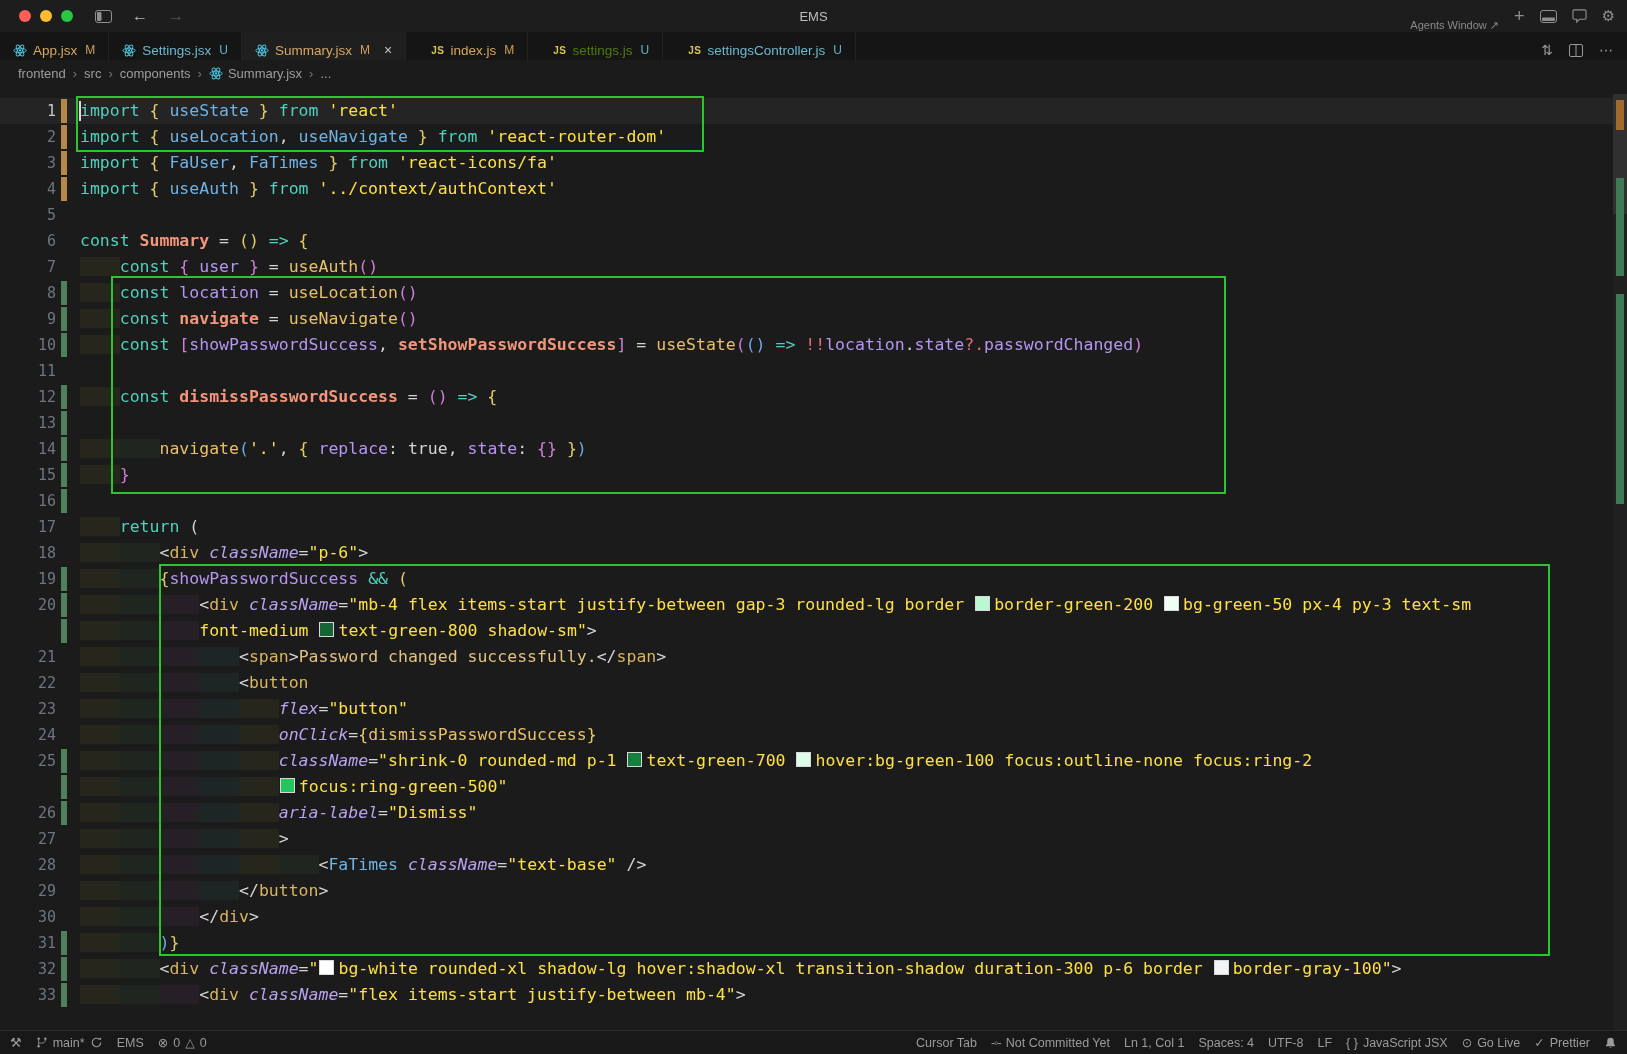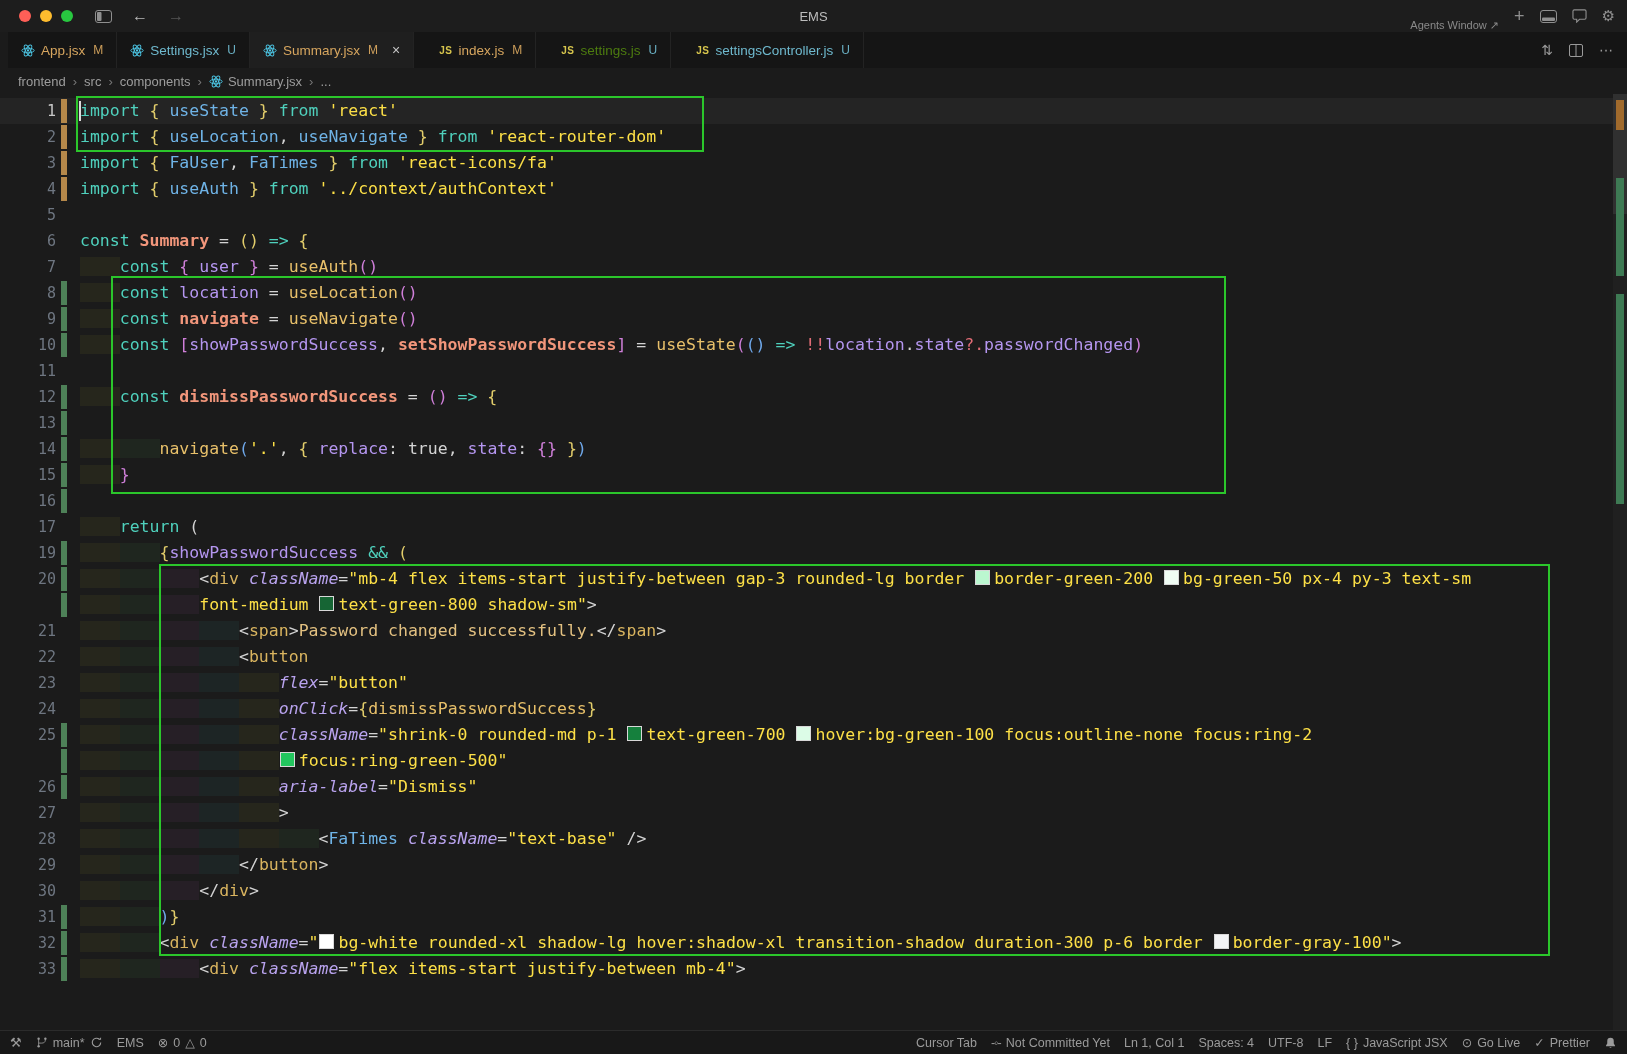--- a/index.html
+++ b/index.html
@@ -20,7 +20,7 @@
   .plus{font-size:18px;line-height:1;}
   .gear{font-size:15px;}
   
-  .tabbar{position:absolute;top:32px;left:8px;right:0;height:36px;background:#151515;
+  .tabbar{position:absolute;top:32px;left:0;right:0;height:36px;background:#151515;
           display:flex;border-bottom:1px solid #242424;}
   .tab{display:flex;align-items:center;gap:6px;padding:0 13px;border-right:1px solid #232323;
        font-size:13.5px;background:#151515;cursor:default;white-space:nowrap;}

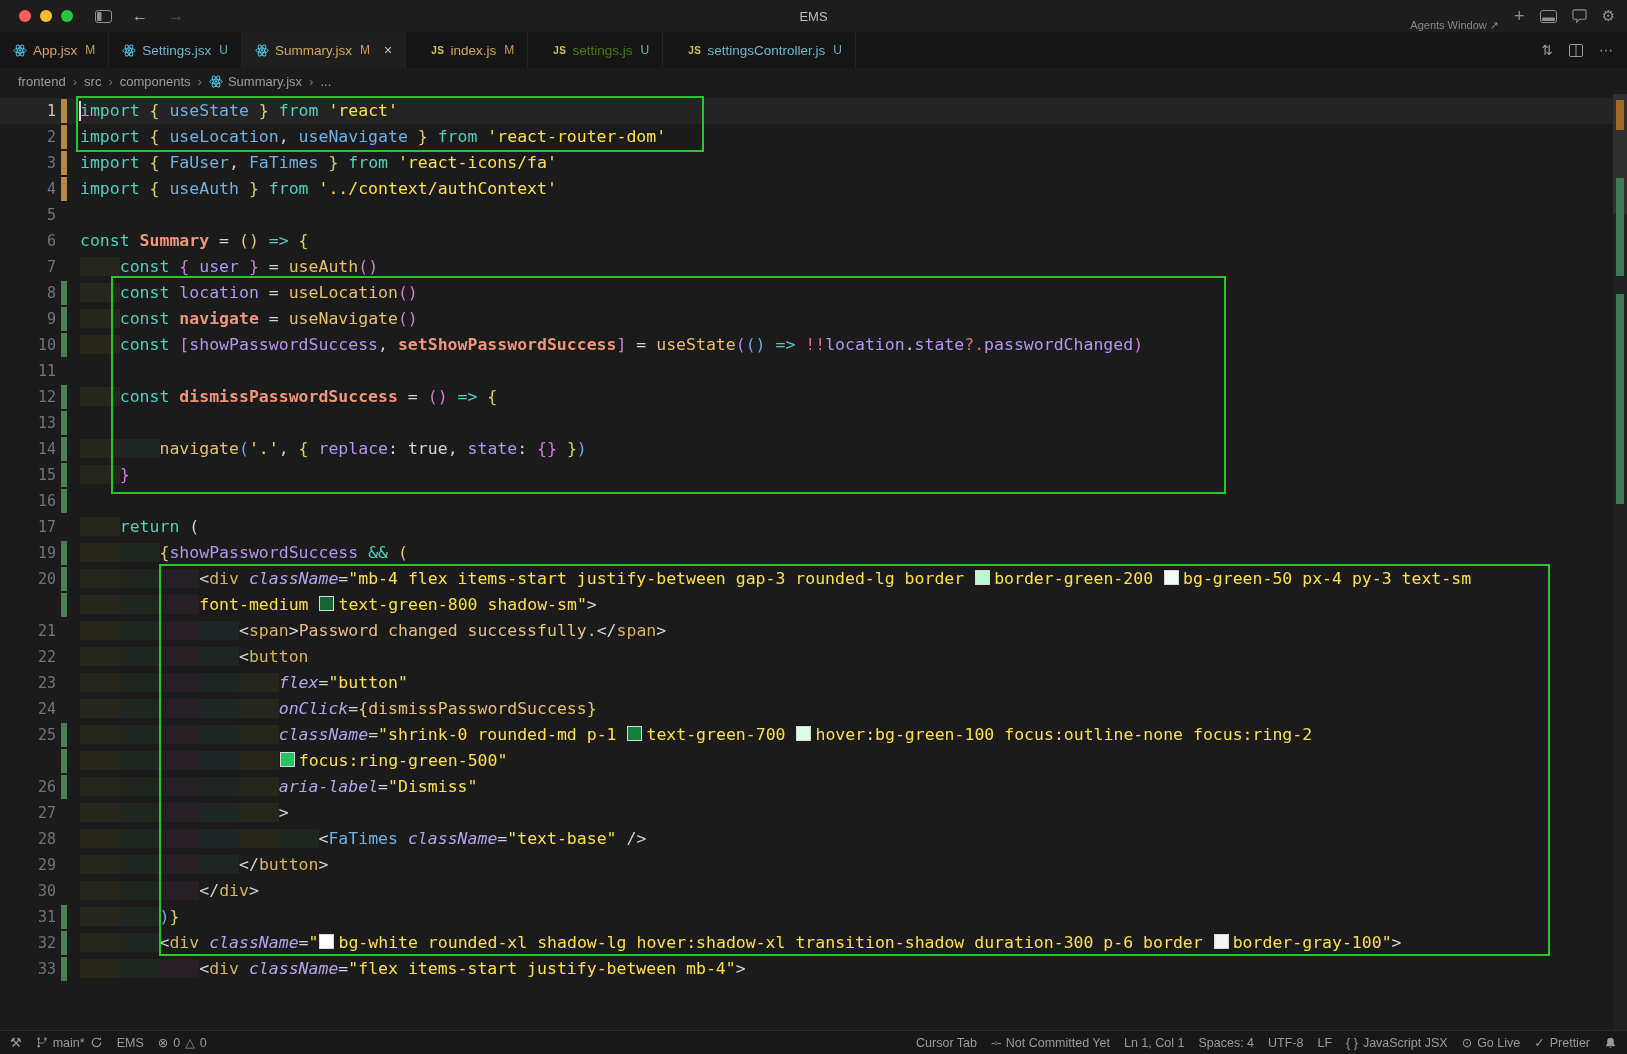--- a/index.html
+++ b/index.html
@@ -31,7 +31,7 @@
   .tab-right{margin-left:auto;display:flex;align-items:center;gap:16px;padding-right:14px;color:#9a9a9a;}
   .tr-ic{font-size:14px;}
   
-  .breadcrumbs{position:absolute;top:68px;left:0;right:0;height:26px;background:#1b1b1b;
+  .breadcrumbs{position:absolute;top:60px;left:0;right:0;height:26px;background:#1b1b1b;
                display:flex;align-items:center;padding-left:18px;font-size:13px;color:#9d9d9d;gap:7px;}
   .bc-sep{color:#767676;}
   .bc-item{display:flex;align-items:center;gap:5px;}

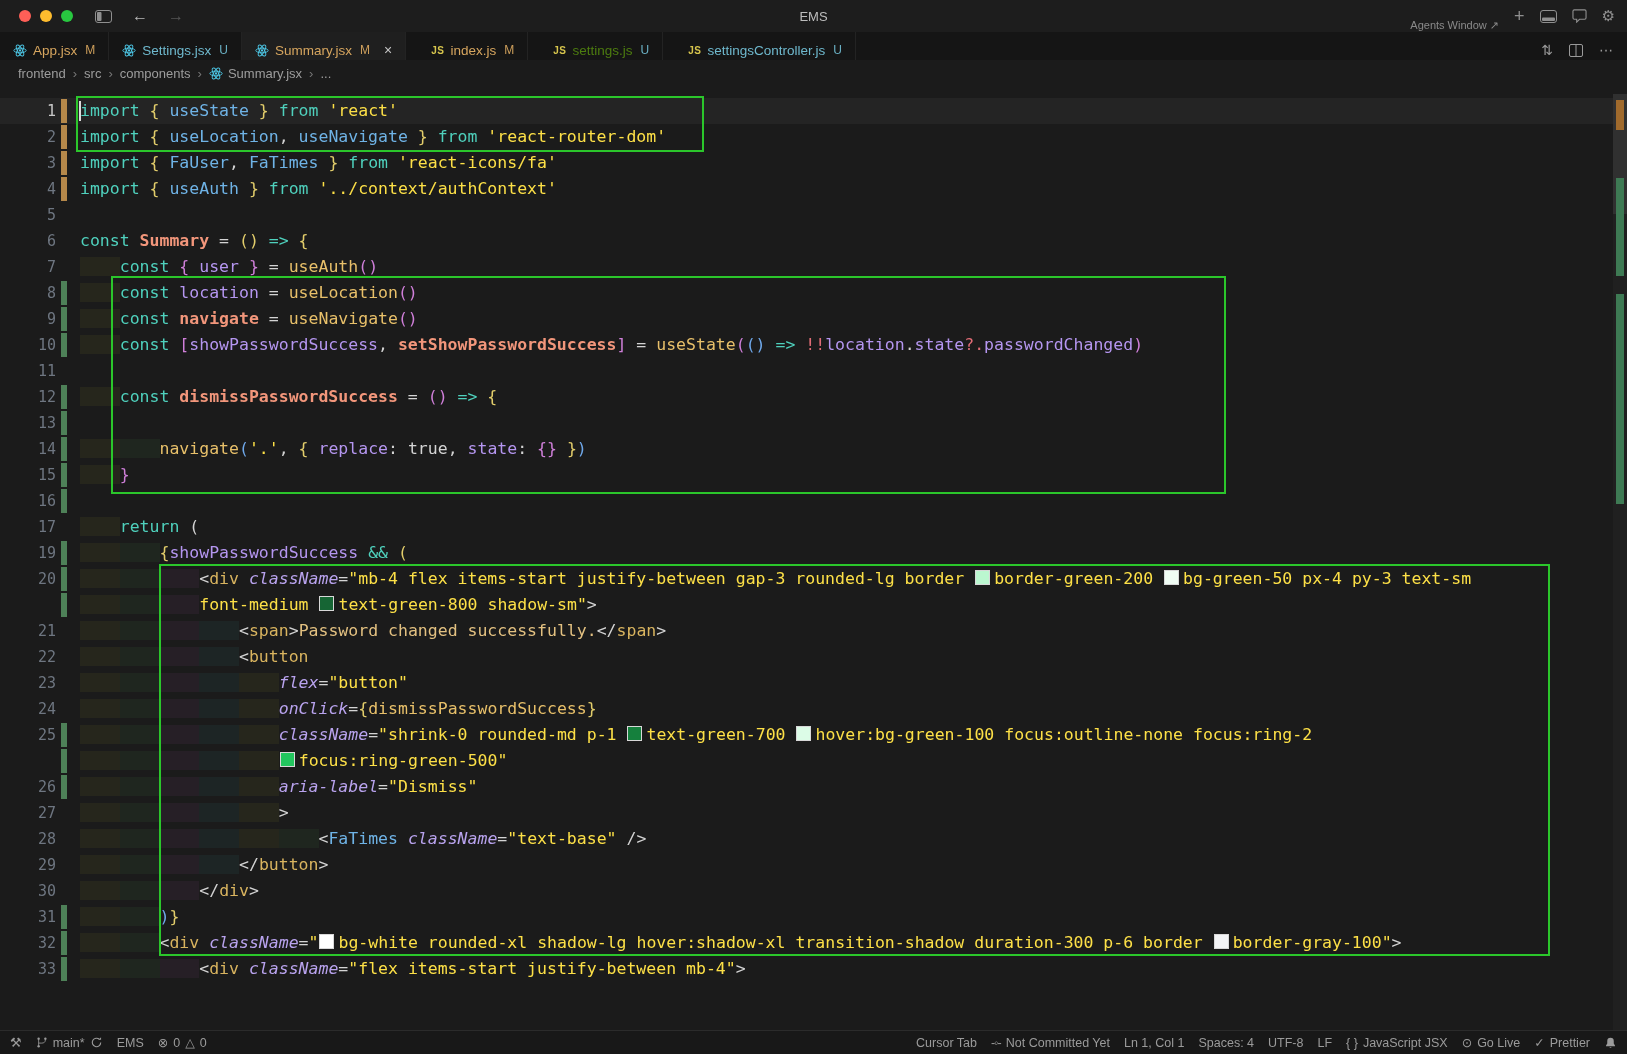--- a/index.html
+++ b/index.html
@@ -245,6 +245,7 @@
         <div class="row"><span class="ln">15</span><span class="git a"></span><span class="cd"><span class="ir0">    </span><span class="tk-p">}</span></span></div>
         <div class="row"><span class="ln">16</span><span class="git a"></span><span class="cd"></span></div>
         <div class="row"><span class="ln">17</span><span class="cd"><span class="ir0">    </span><span class="tk-k">return </span><span class="tk-w">(</span></span></div>
+        <div class="row"><span class="ln">18</span><span class="cd"><span class="ir0">    </span><span class="ir1">    </span><span class="tk-w">&lt;</span><span class="tk-g">div</span><span class="tk-w"> </span><span class="tk-a">className</span><span class="tk-w">=</span><span class="tk-q">"p-6"</span><span class="tk-w">&gt;</span></span></div>
         <div class="row"><span class="ln">19</span><span class="git a"></span><span class="cd"><span class="ir0">    </span><span class="ir1">    </span><span class="tk-y">{</span><span class="tk-v">showPasswordSuccess</span><span class="tk-w"> </span><span class="tk-o">&amp;&amp;</span><span class="tk-w"> </span><span class="tk-y">(</span></span></div>
         <div class="row"><span class="ln">20</span><span class="git a"></span><span class="cd"><span class="ir0">    </span><span class="ir1">    </span><span class="ir2">    </span><span class="tk-w">&lt;</span><span class="tk-g">div</span><span class="tk-w"> </span><span class="tk-a">className</span><span class="tk-w">=</span><span class="tk-q">"mb-4 flex items-start justify-between gap-3 rounded-lg border </span><span class="sw" style="background: rgb(187, 247, 208);"></span><span class="tk-q">border-green-200 </span><span class="sw" style="background: rgb(240, 253, 244);"></span><span class="tk-q">bg-green-50 px-4 py-3 text-sm</span></span></div>
         <div class="row"><span class="ln"></span><span class="git a"></span><span class="cd"><span class="ir0">    </span><span class="ir1">    </span><span class="ir2">    </span><span class="tk-q">font-medium </span><span class="sw" style="background: rgb(22, 101, 52);"></span><span class="tk-q">text-green-800 shadow-sm"</span><span class="tk-w">&gt;</span></span></div>

